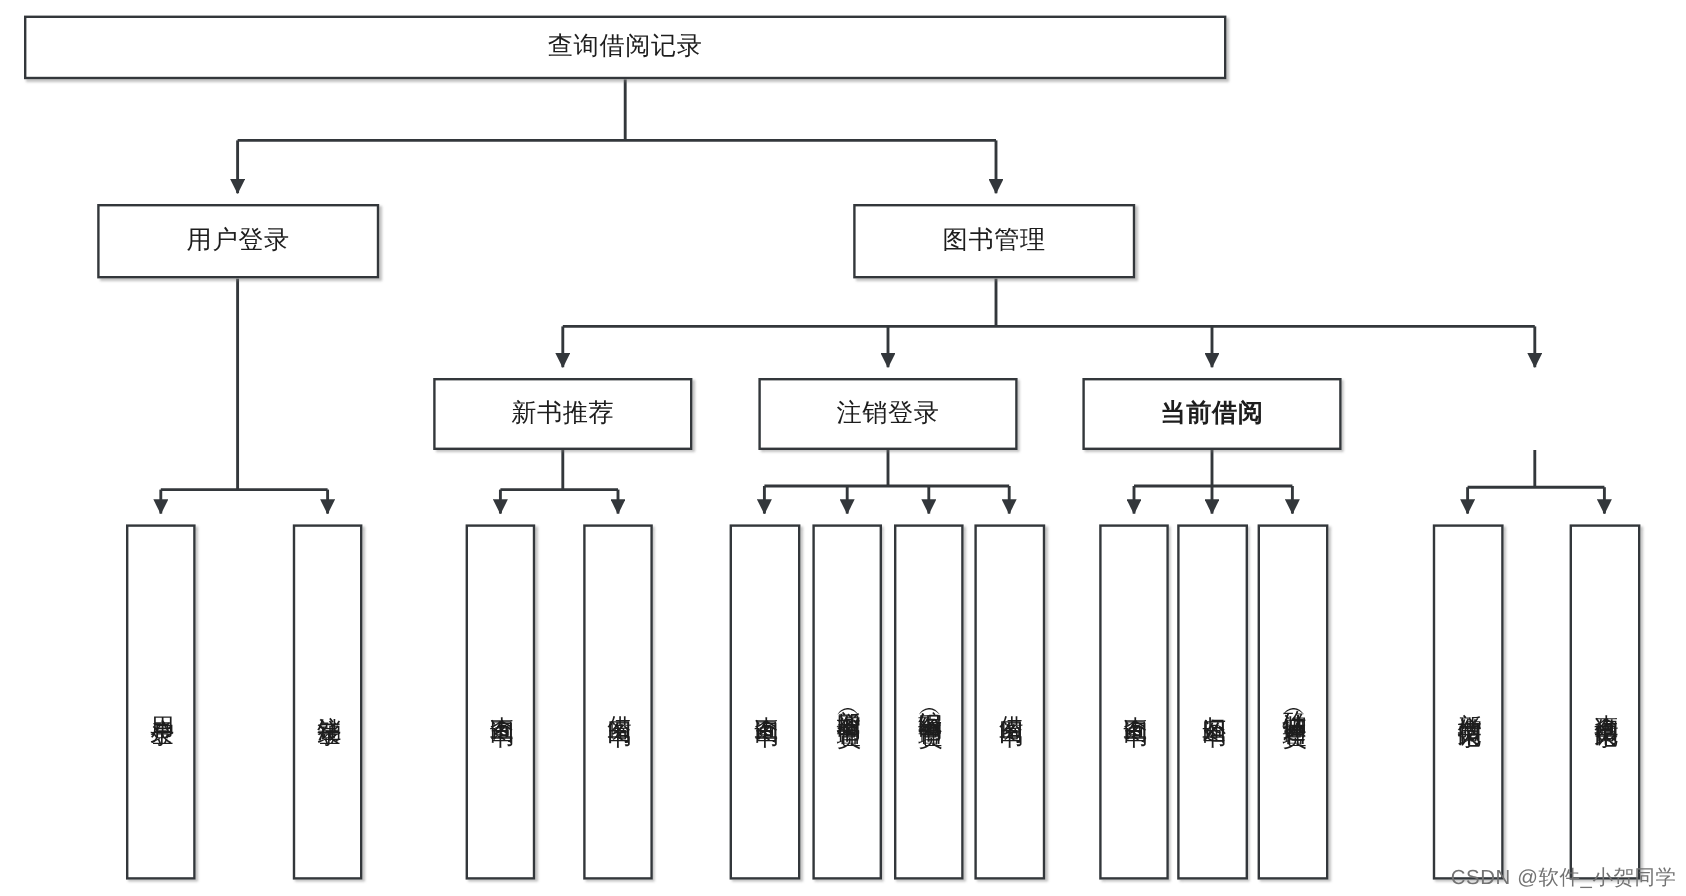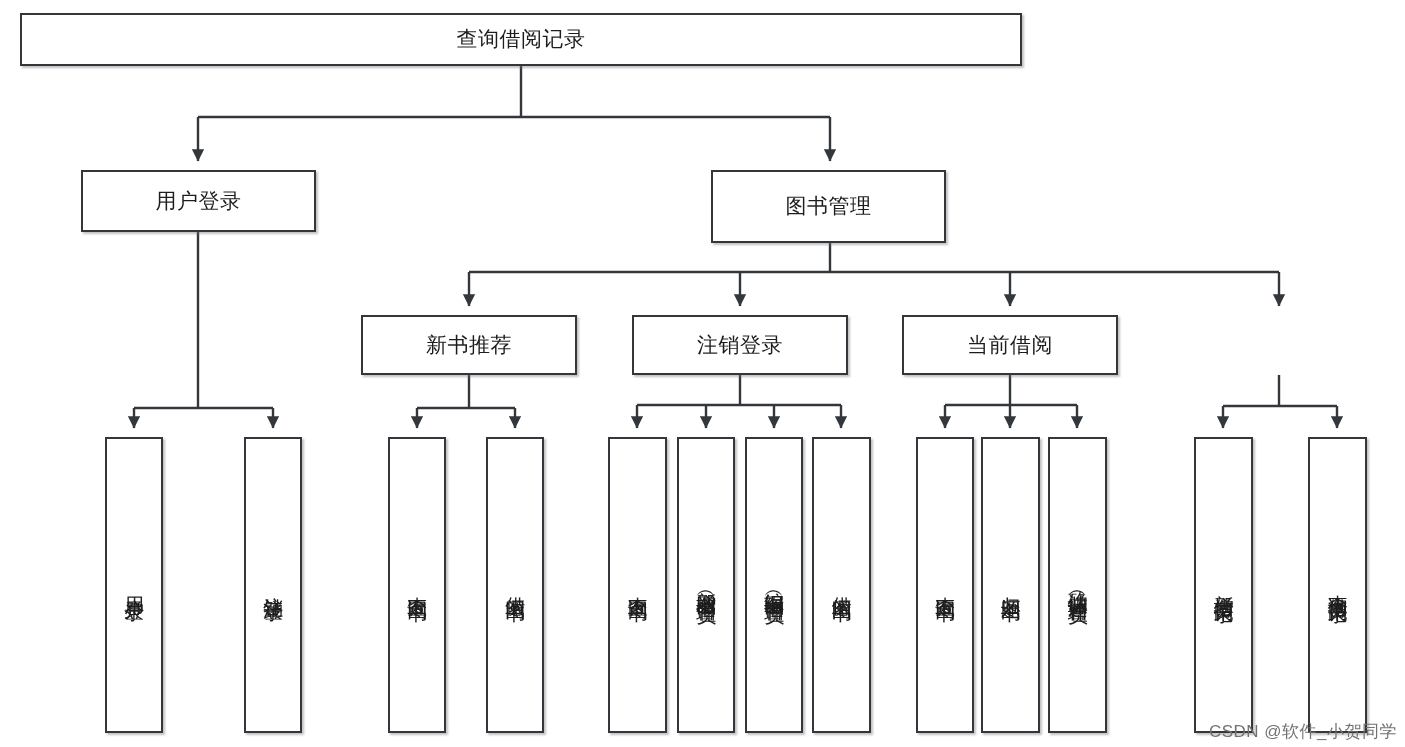--- a/index.html
+++ b/index.html
@@ -128,7 +128,7 @@
   <div class="node horiz" style="left:81px; top:170px; width:235px; height:62px;">
     <span class="lbl">用户登录</span>
   </div>
-  <div class="node horiz" style="left:711px; top:170px; width:235px; height:73px;">
+  <div class="node horiz" style="left:711px; top:170px; width:235px; height:62px;">
     <span class="lbl">图书管理</span>
   </div>
 

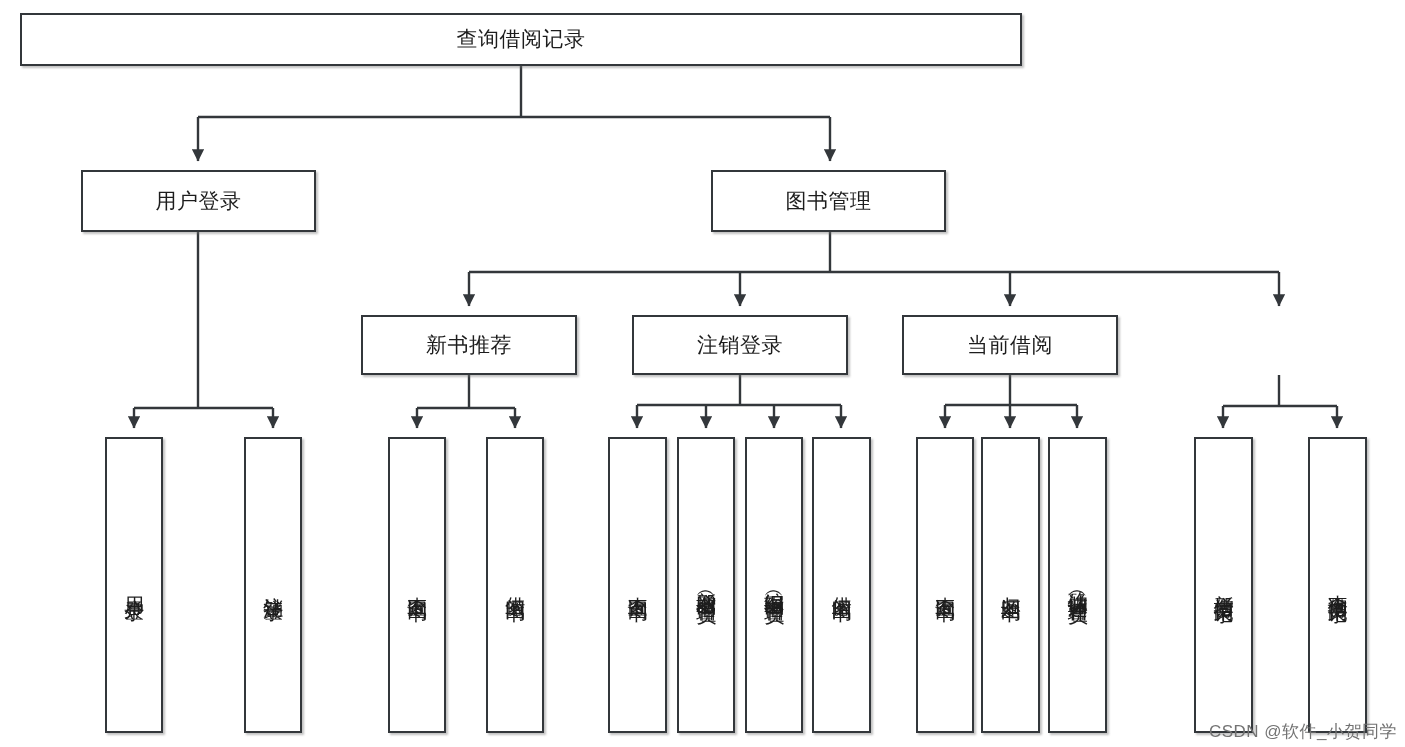--- a/index.html
+++ b/index.html
@@ -138,7 +138,7 @@
   <div class="node horiz" style="left:632px; top:315px; width:216px; height:60px;">
     <span class="lbl">注销登录</span>
   </div>
-  <div class="node horiz" style="left:902px; top:315px; width:216px; height:60px;">
+  <div class="node horiz" style="left:902px; top:315px; width:216px; height:60px;font-weight:bold;">
     <span class="lbl">当前借阅</span>
   </div>
 

